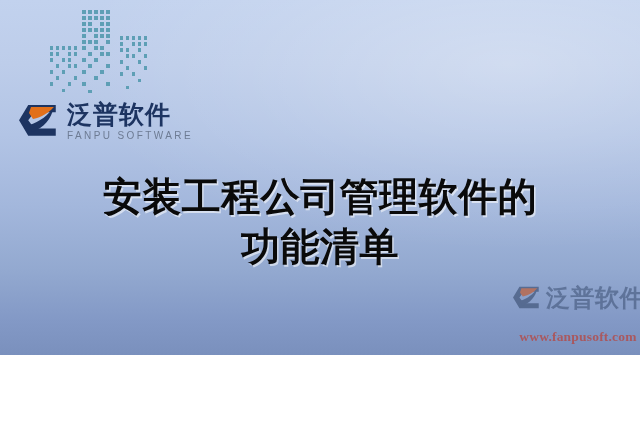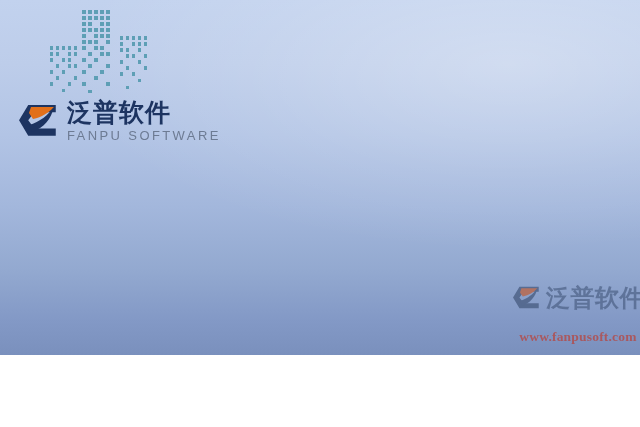--- a/index.html
+++ b/index.html
@@ -85,7 +85,7 @@
   }
   .logo-en {
     margin-top: 4px;
-    font-size: 13px;
+    font-size: 10px;
     color: #6d7b93;
     letter-spacing: 2.4px;
     font-family: "Liberation Sans", sans-serif;

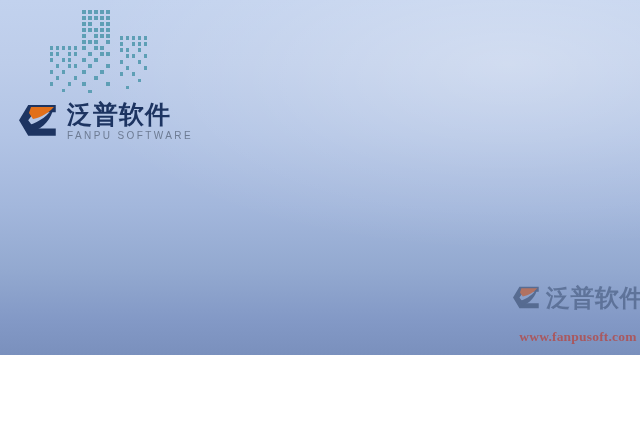--- a/index.html
+++ b/index.html
@@ -271,6 +271,10 @@
     </span>
   </div>
 
+  <div class="headline">
+    <span class="headline-line">安装工程公司管理软件的</span>
+    <span class="headline-line">功能清单</span>
+  </div>
 
   <div class="watermark">
     <span class="wm-row">

